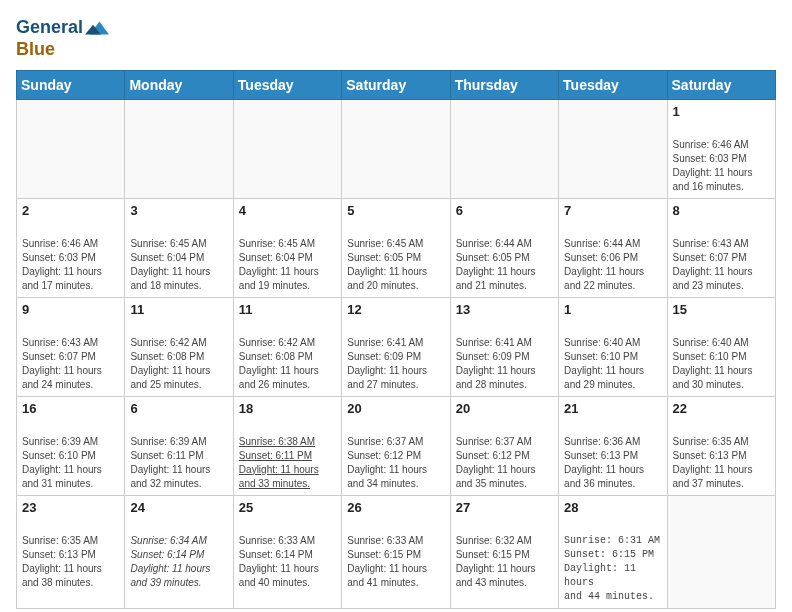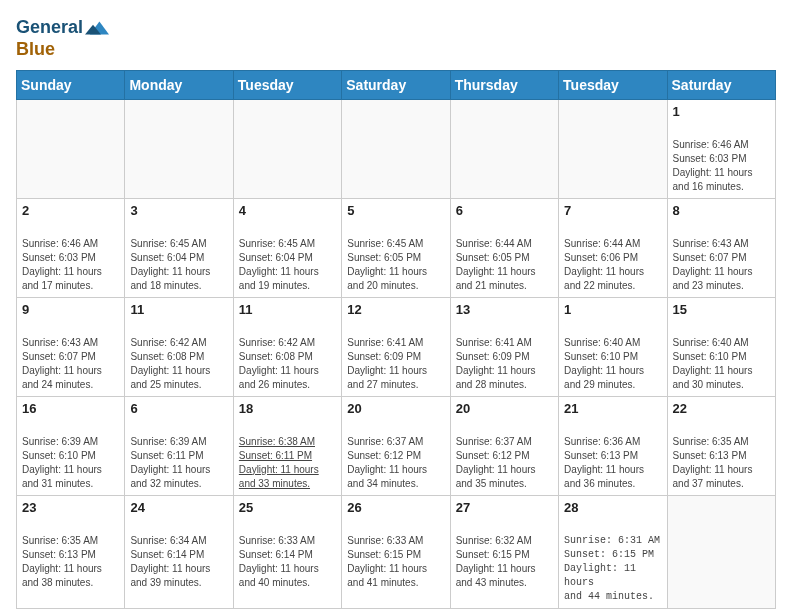--- a/index.html
+++ b/index.html
@@ -303,7 +303,7 @@
         </td>
         <td>
           <span class="day-number">24</span>
-          <div class="day-info" style="white-space: pre-line;">Sunrise: 6:34 AM
+          <div class="day-info" style="white-space: pre-line; font-style: italic;">Sunrise: 6:34 AM
 Sunset: 6:14 PM
 Daylight: 11 hours
 and 39 minutes.</div>

